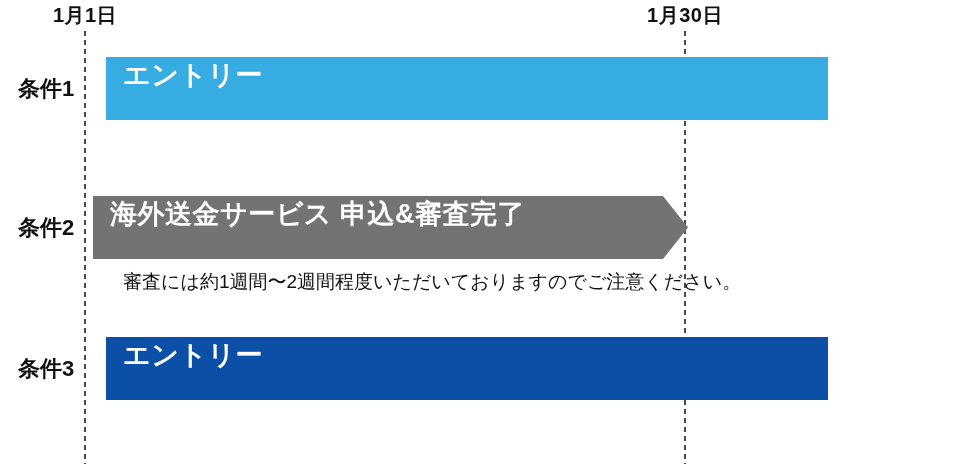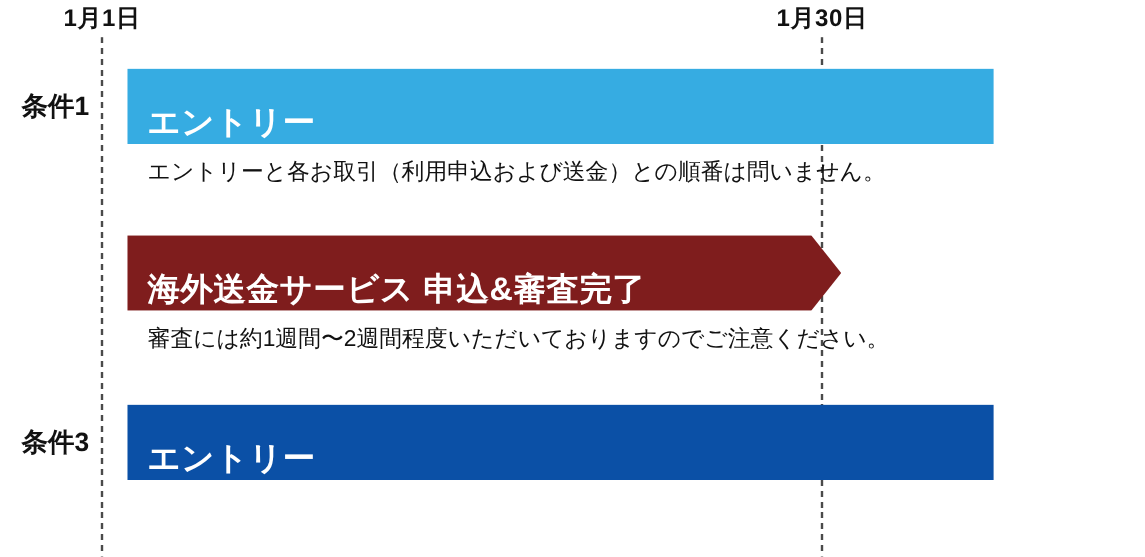--- a/index.html
+++ b/index.html
@@ -75,7 +75,7 @@
     top: 0;
     height: 63px;
     display: flex;
-    align-items: flex-end;
+    align-items: flex-start;
     clip-path: polygon(0 0, calc(100% - 25px) 0, 100% 50%, calc(100% - 25px) 100%, 0 100%);
   }
   .bar-title {

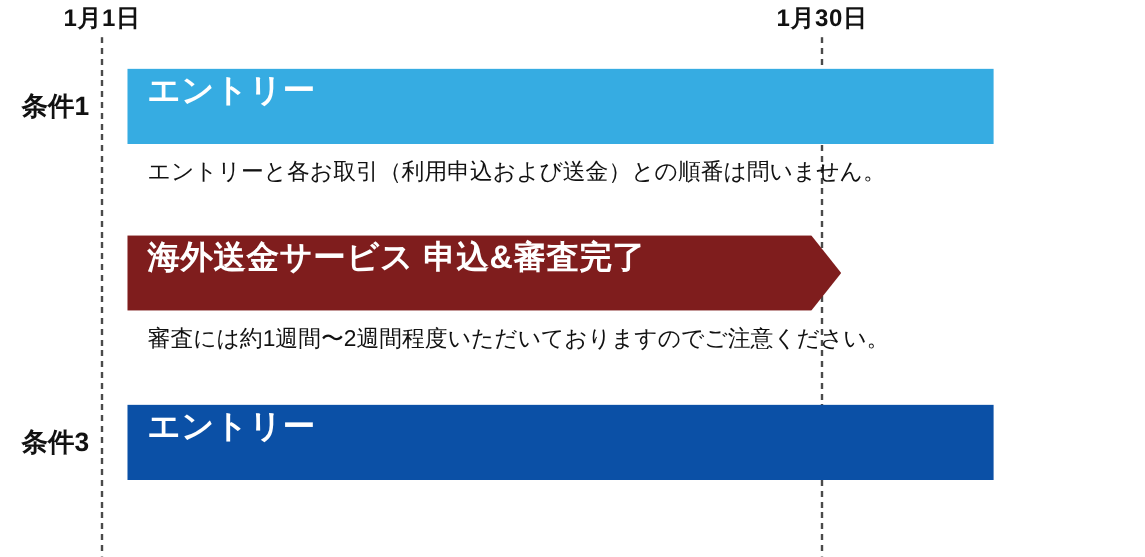--- a/index.html
+++ b/index.html
@@ -119,7 +119,6 @@
     <div class="bar" style="background: rgb(54, 172, 226); left: 88px; width: 827px;">
       <span class="bar-title">エントリー</span>
     </div>
-    <div class="caption">エントリーと各お取引（利用申込および送金）との順番は問いません。</div>
   </div>
 
   <div class="row row-1">

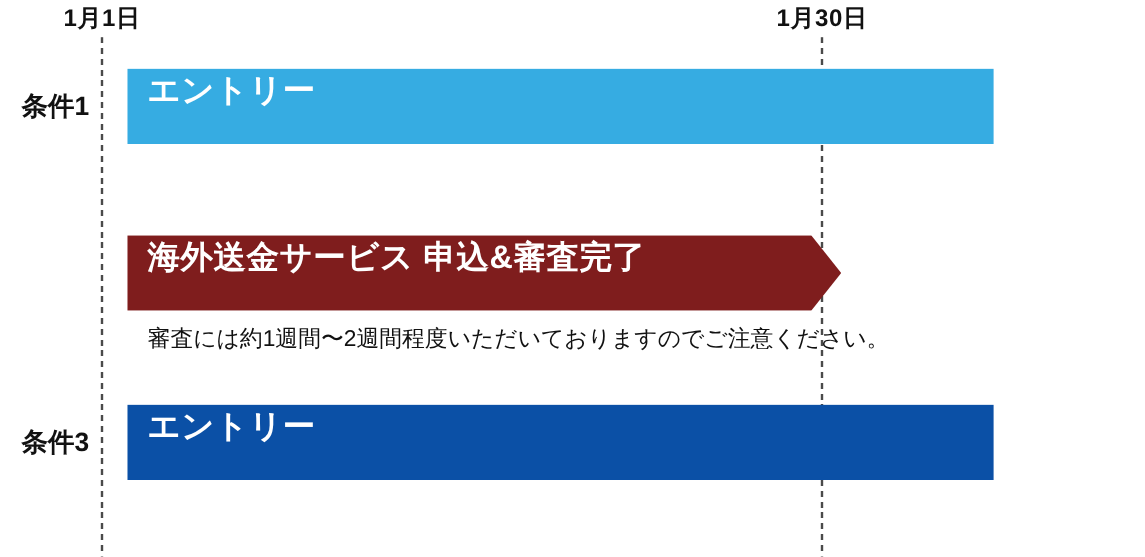--- a/index.html
+++ b/index.html
@@ -122,6 +122,7 @@
   </div>
 
   <div class="row row-1">
+    <div class="cond-label">条件2</div>
     <div class="bar" style="background: #7f1d1d; left: 88px; width: 595px;">
       <span class="bar-title">海外送金サービス 申込&amp;審査完了</span>
     </div>

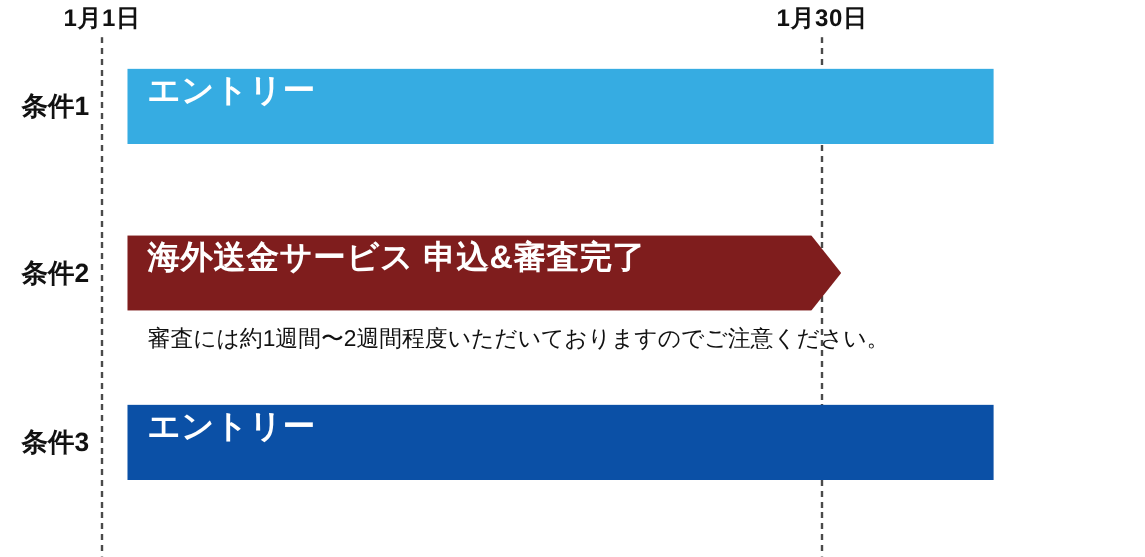--- a/index.html
+++ b/index.html
@@ -123,7 +123,7 @@
 
   <div class="row row-1">
     <div class="cond-label">条件2</div>
-    <div class="bar" style="background: #7f1d1d; left: 88px; width: 595px;">
+    <div class="bar" style="background: #737373; left: 75px; width: 595px;">
       <span class="bar-title">海外送金サービス 申込&amp;審査完了</span>
     </div>
     <div class="caption">審査には約1週間〜2週間程度いただいておりますのでご注意ください。</div>

